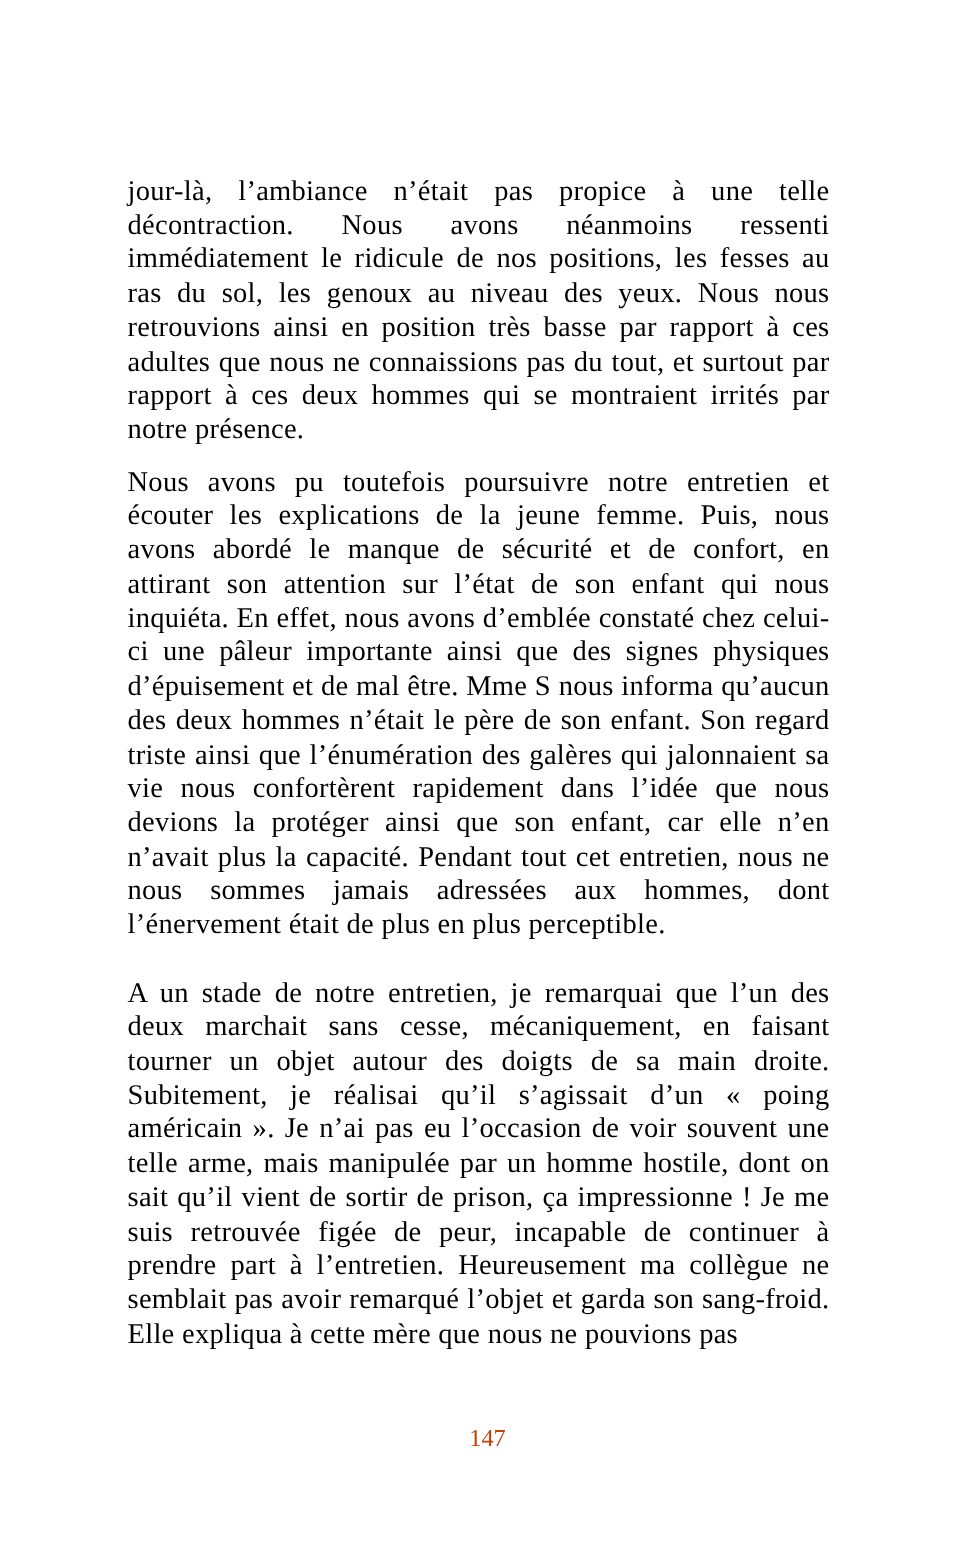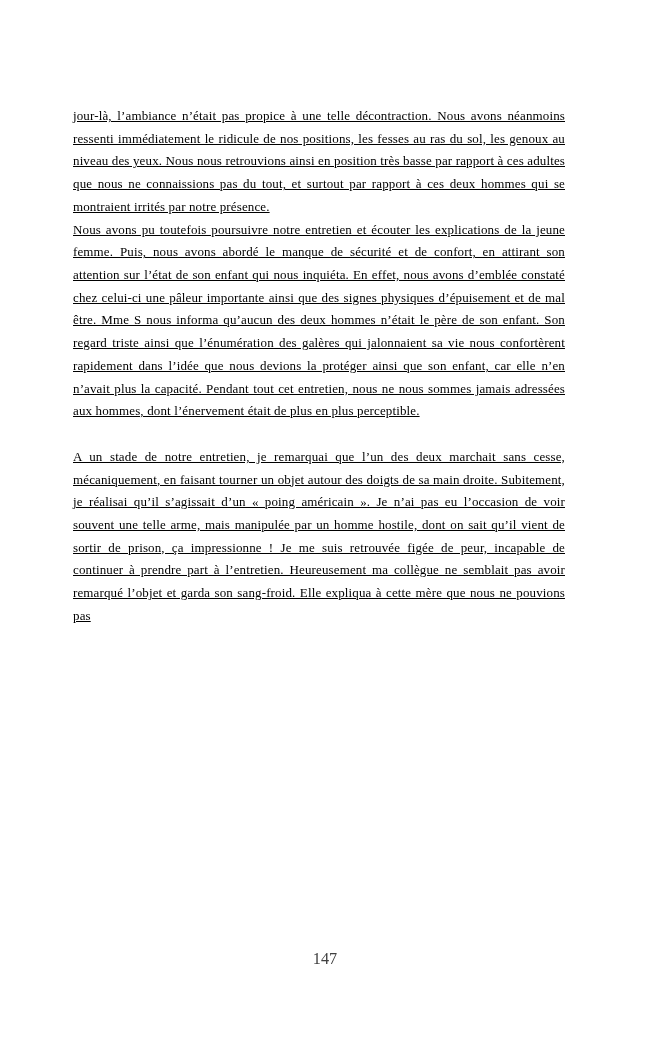--- a/index.html
+++ b/index.html
@@ -32,8 +32,8 @@
   }
 
   .para {
-    margin: 0;
-    font-size: 13px;
+    margin: 12px;
+    font-size: 19px;
     line-height: 22.72px;
     text-align: justify;
     text-justify: inter-word;
@@ -41,7 +41,6 @@
     -webkit-hyphens: none;
     text-indent: 0;
     letter-spacing: 0.01em;
-    text-decoration: underline;
   }
 
   

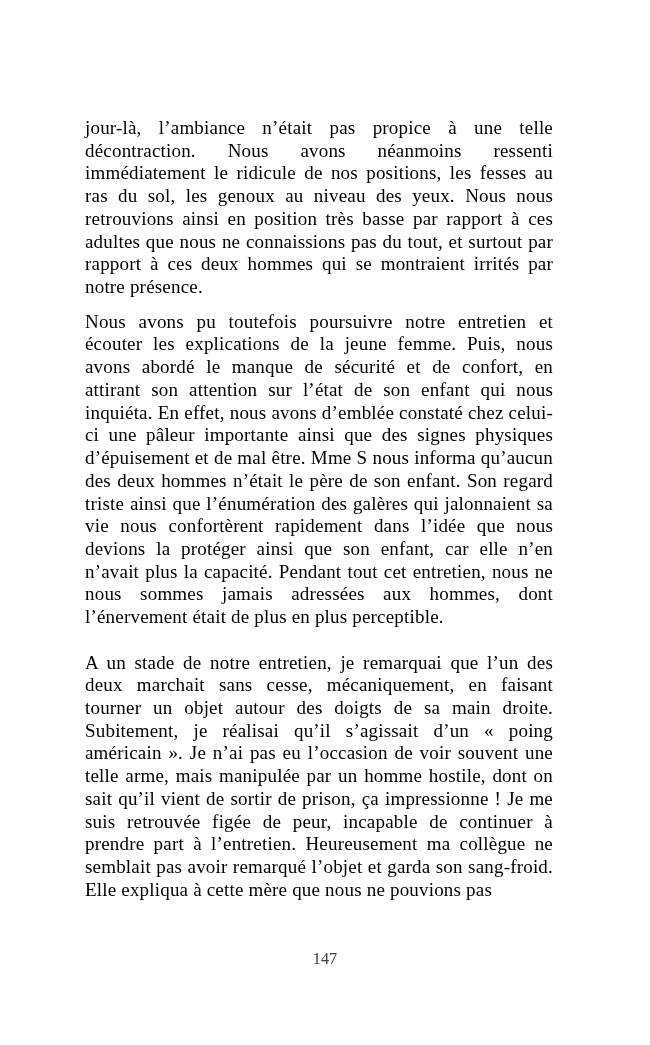--- a/index.html
+++ b/index.html
@@ -66,7 +66,7 @@
     text-align: center;
     font-size: 16.2px;
     line-height: 22.72px;
-    color: #404040;
+    color: #c2410c;
   }
 </style>
 </head>

